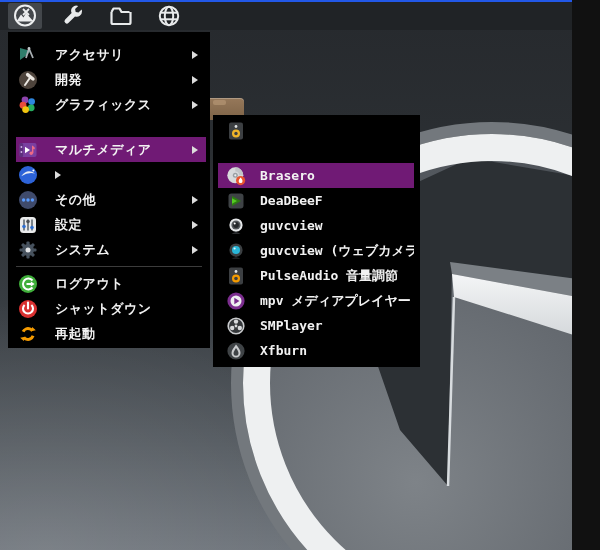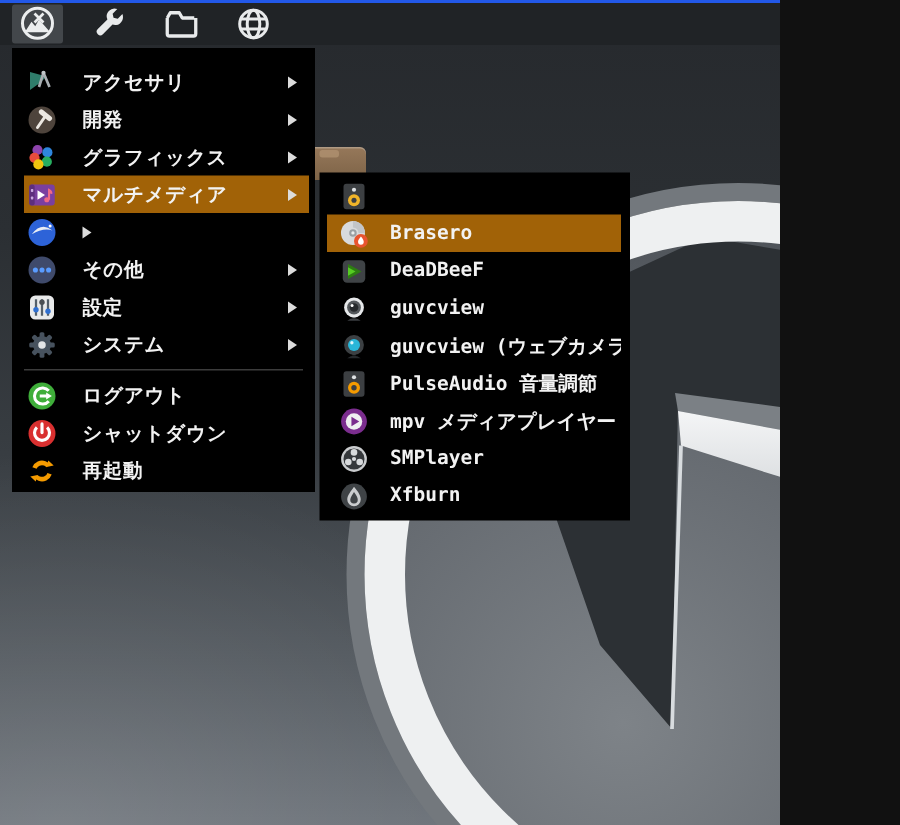--- a/index.html
+++ b/index.html
@@ -4,7 +4,7 @@
 <style>
   html,body { margin:0; padding:0; background:#111; }
   .stage {
-    position:relative; width:520px; height:550px; overflow:hidden;
+    position:relative; width:572px; height:550px; overflow:hidden;
     font-family:"DejaVu Sans", sans-serif;
     background:
       radial-gradient(520px 420px at 8% 100%, rgba(255,255,255,0.10), rgba(255,255,255,0) 60%),

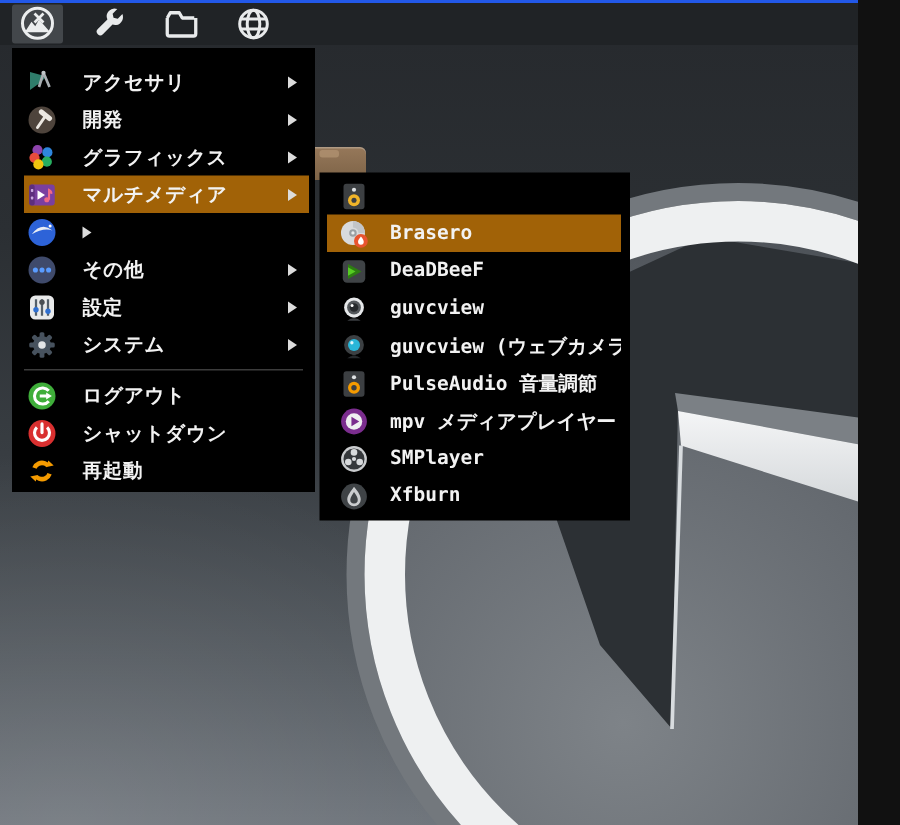--- a/index.html
+++ b/index.html
@@ -42,7 +42,7 @@
     margin:0 4px 0 8px; padding-left:2px; cursor:default;
   }
   .menu-sub .menu-row { margin:0 6px 0 5px; padding-left:8px; gap:14px; }
-  .menu-row.hl { background:#a16207; }
+  .menu-row.hl { background:#701a75;margin-top:20px; }
   .menu-row .icn { width:20px; height:20px; flex:0 0 20px; }
   .menu-row .icn svg { display:block; }
   .menu-row .lbl {

